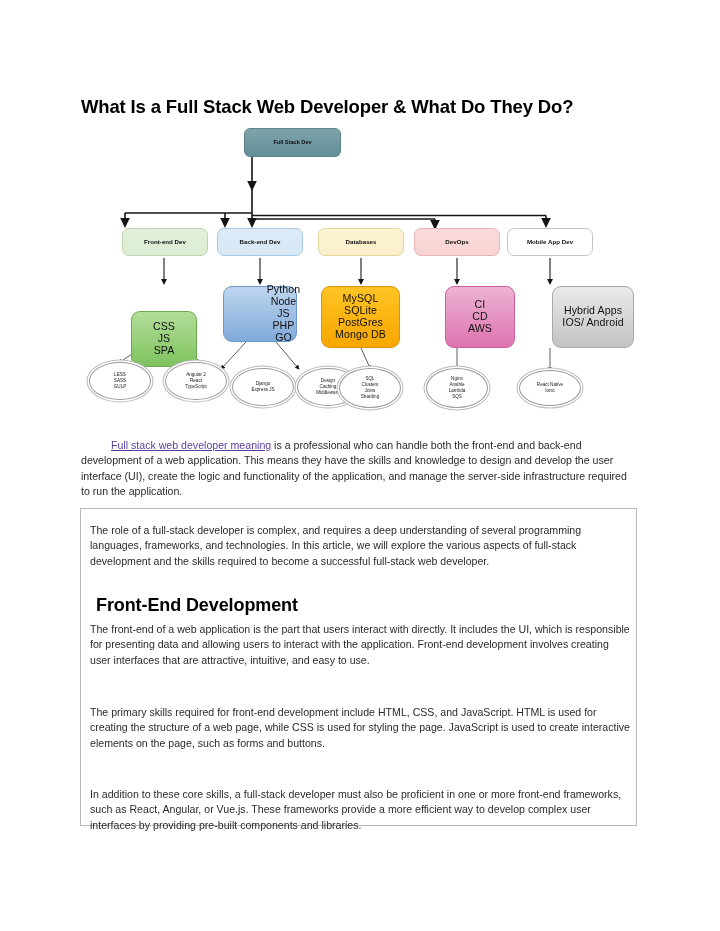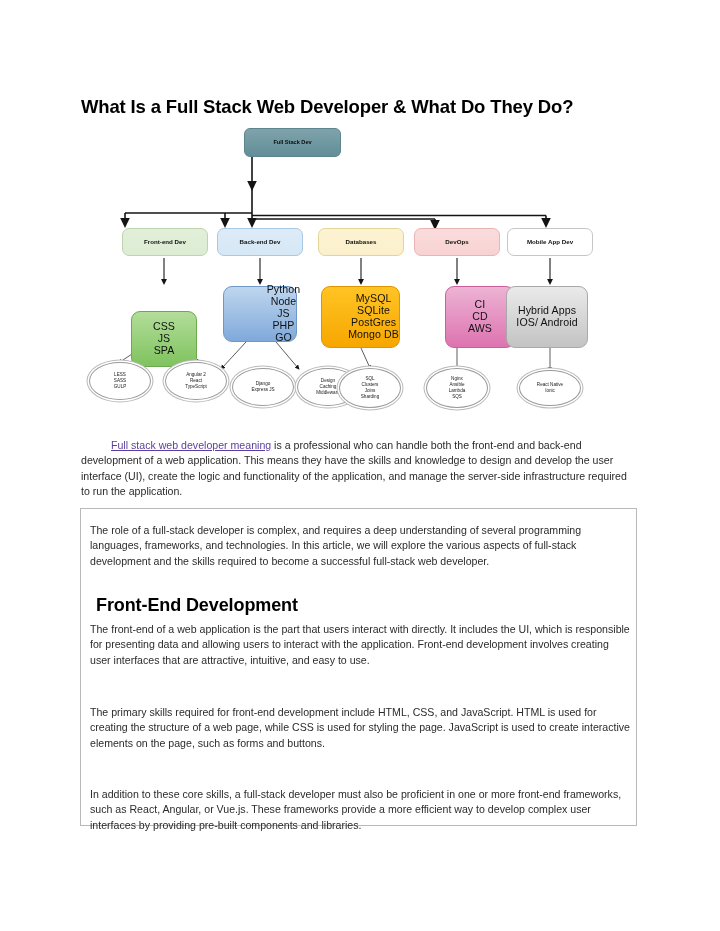--- a/index.html
+++ b/index.html
@@ -213,7 +213,7 @@
     <div class="node tech tech-blue" style="left:143px; top:168px; width:74px; height:56px;padding-left:47px;">
       <span class="ml">Python<br>Node JS<br>PHP<br>GO</span>
     </div>
-    <div class="node tech tech-orange" style="left:241px; top:168px; width:79px; height:62px;justify-content:flex-end;">
+    <div class="node tech tech-orange" style="left:241px; top:168px; width:79px; height:62px;">
       <span class="ml">MySQL<br>SQLite<br>PostGres<br>Mongo DB</span>
     </div>
     <div class="node tech tech-pink" style="left:343px; top:168px; width:70px; height:62px;">

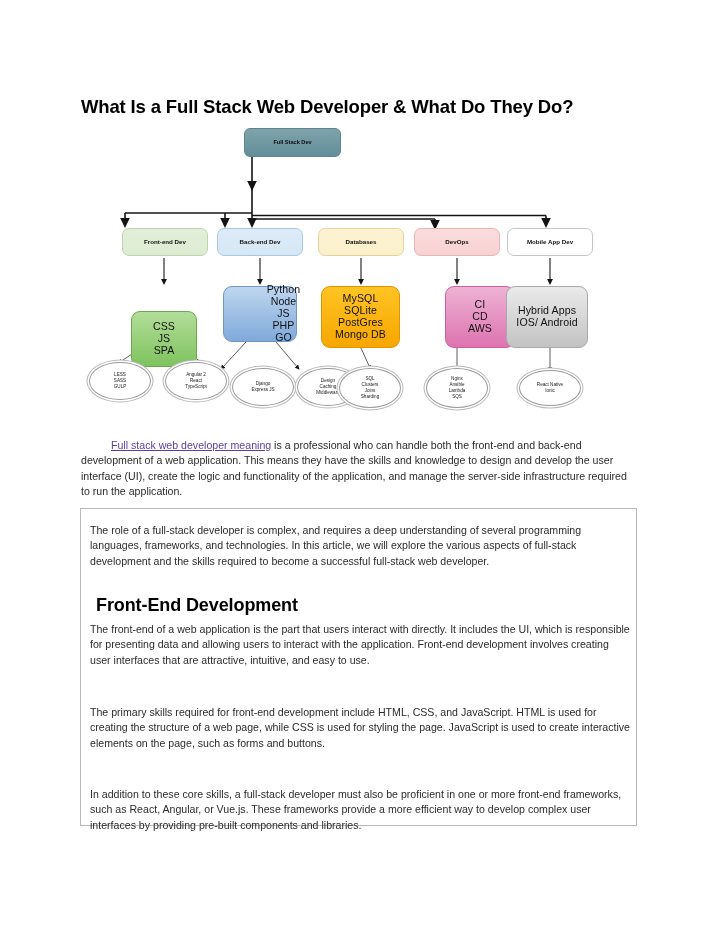--- a/index.html
+++ b/index.html
@@ -92,7 +92,7 @@
   .tech-blue   { background: linear-gradient(180deg,#bfd6ef 0%,#7fa9da 100%); border: 1px solid #6e97c6; }
   .tech-orange { background: linear-gradient(180deg,#ffc424 0%,#f7a600 100%); border: 1px solid #e09400; }
   .tech-pink   { background: linear-gradient(180deg,#edb3d4 0%,#dd73b0 100%); border: 1px solid #cb5f9c; margin-left: 22px; }
-  .tech-grey   { background: linear-gradient(180deg,#eaeaea 0%,#c3c3c3 100%); border: 1px solid #a9a9a9; }
+  .tech-grey   { background: linear-gradient(180deg,#eaeaea 0%,#c3c3c3 100%); border: 1px solid #a9a9a9; margin-left: 46px; }
 
   .node.leaf {
     border-radius: 50%;

